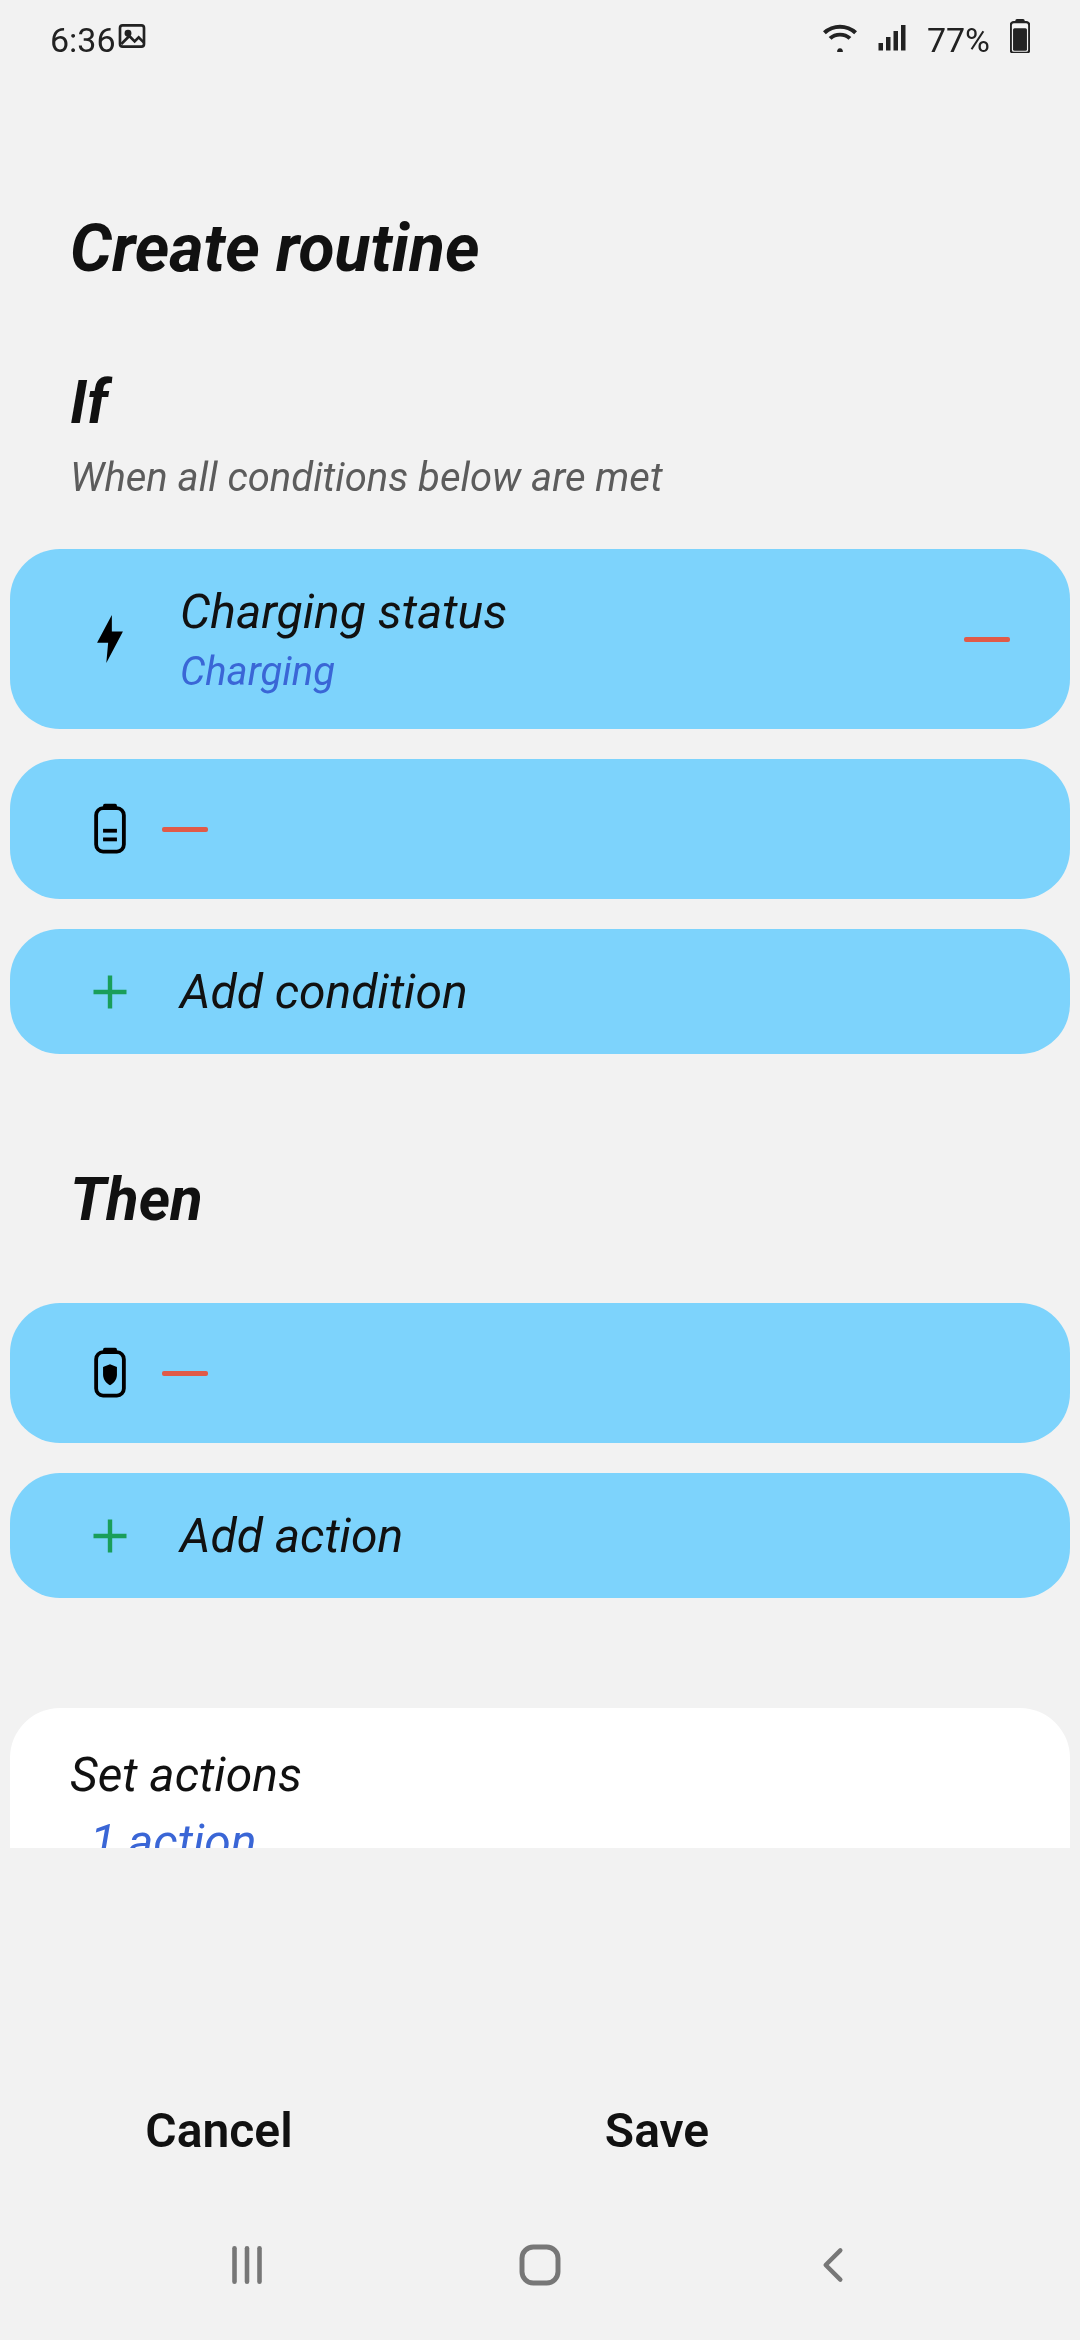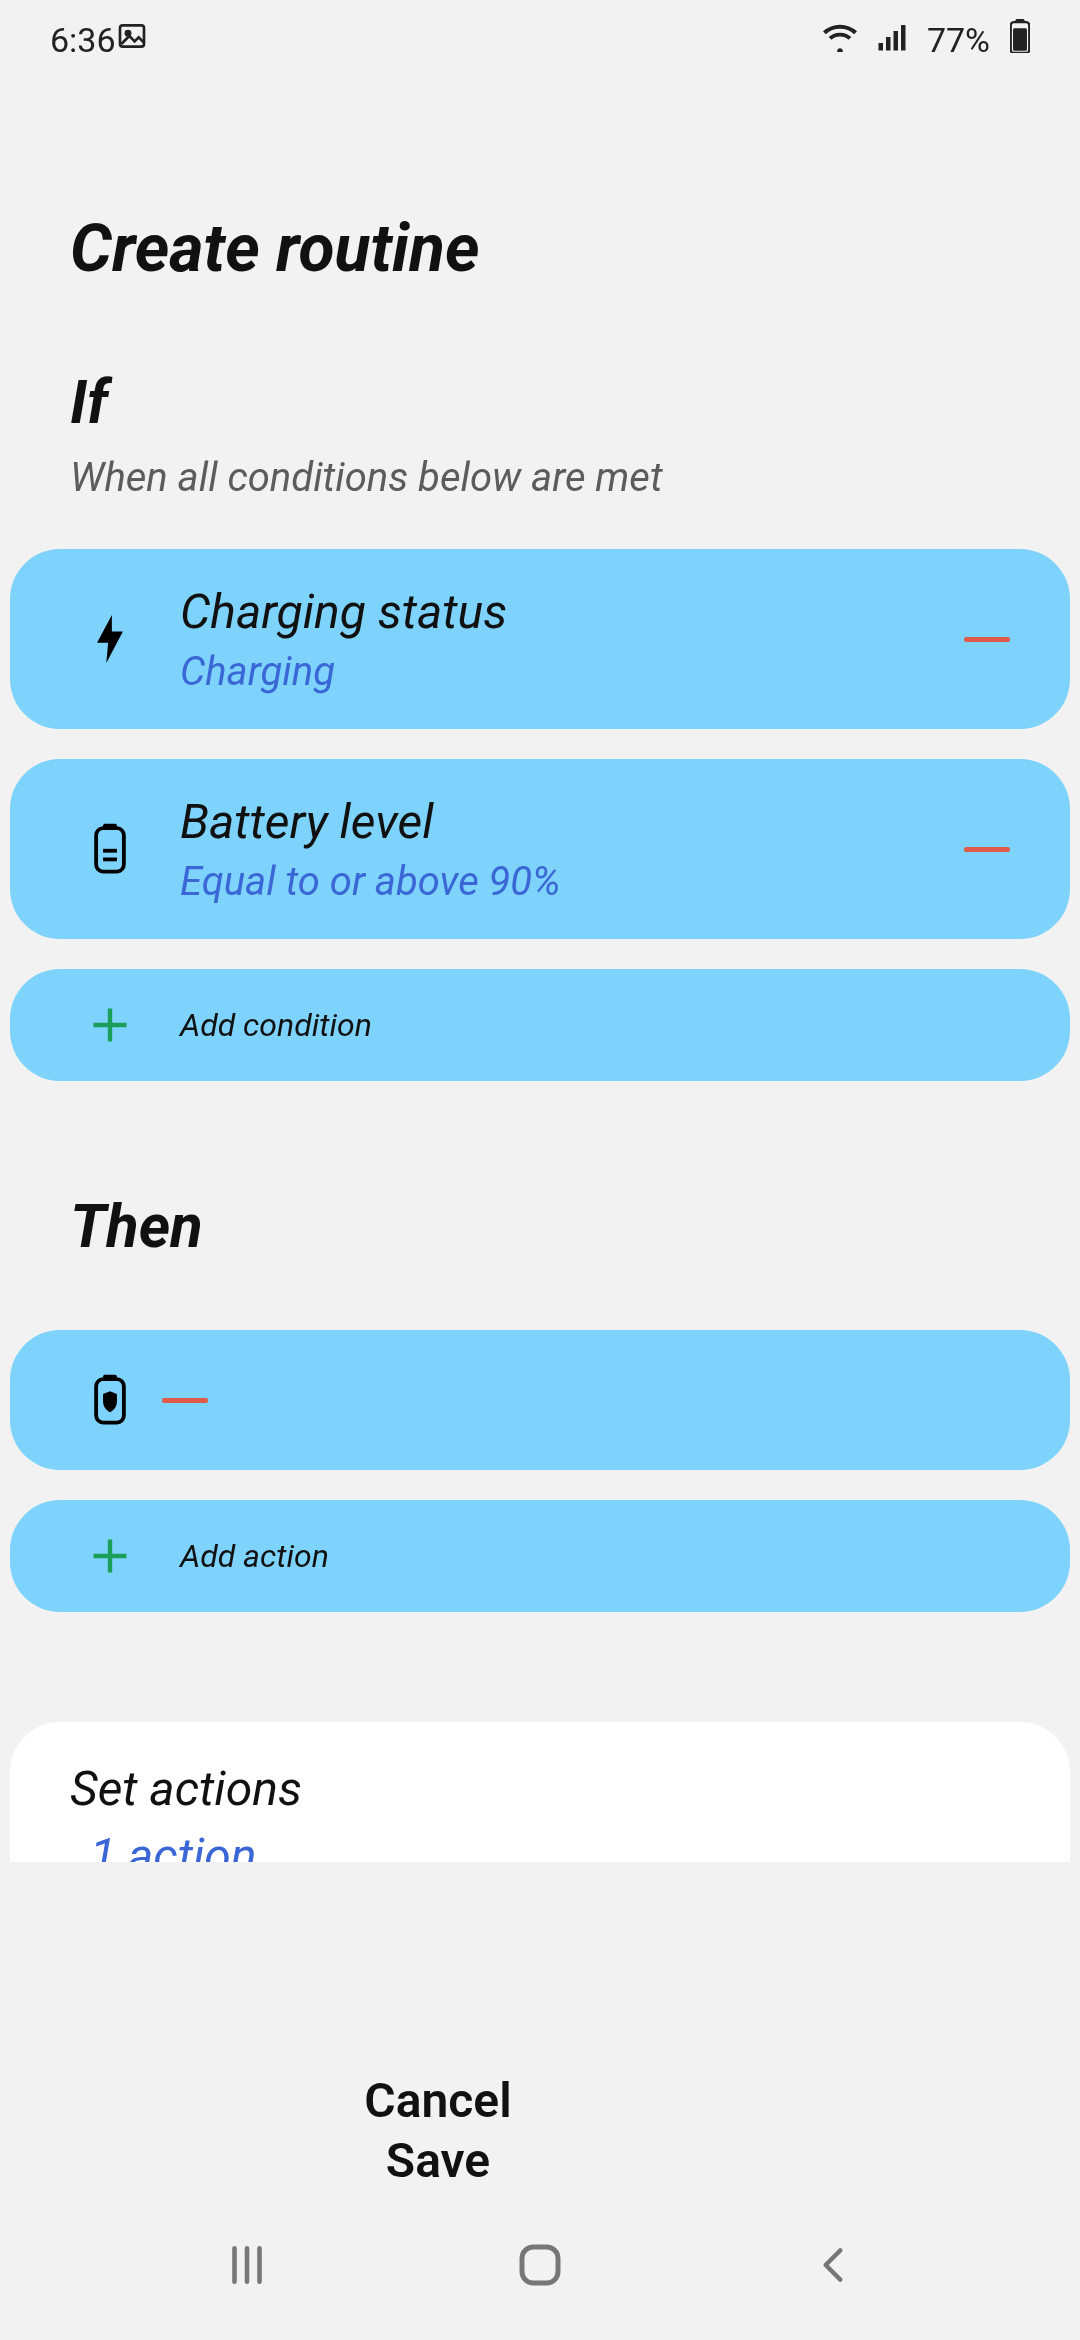--- a/index.html
+++ b/index.html
@@ -222,10 +222,6 @@
           <line x1="6" y1="21" x2="14" y2="21"></line>
         </svg>
       </div>
-      <div class="text-slot">
-        <div class="title-line">Battery level</div>
-        <div class="value-line">Equal to or above 90%</div>
-      </div>
       <div class="remove-slot">
         <div class="remove-dash"></div>
       </div>

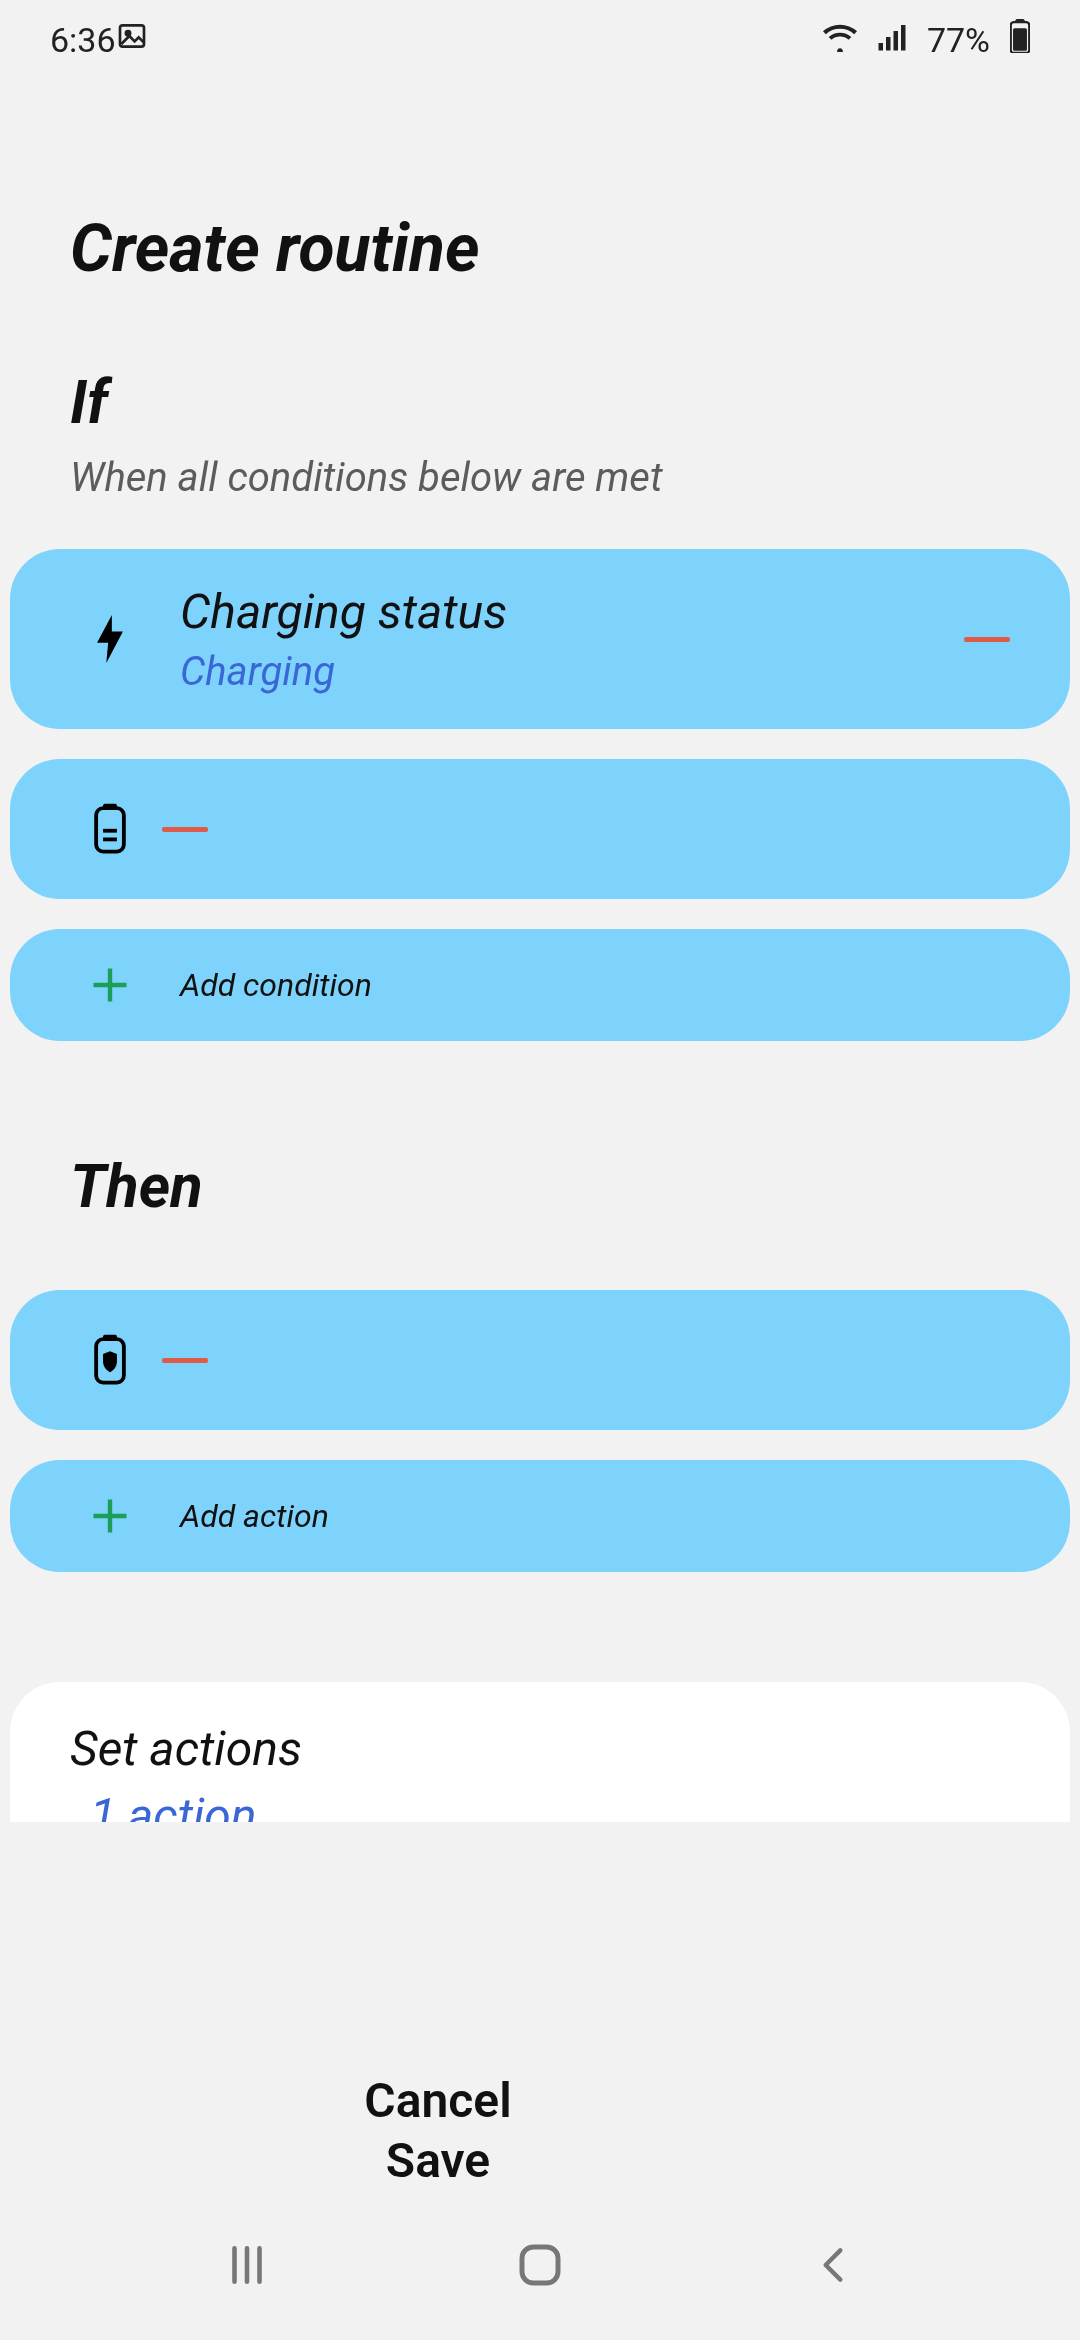--- a/index.html
+++ b/index.html
@@ -87,7 +87,7 @@
     border-radius: 2px;
   }
   .add-card .icon-slot svg { }
-  .add-card .title-line { font-size: 32px; }
+  .add-card .title-line { font-size: 48px; }
   .gap-lg { height: 80px; }
   .gap-md { height: 40px; }
   .set-actions-card {

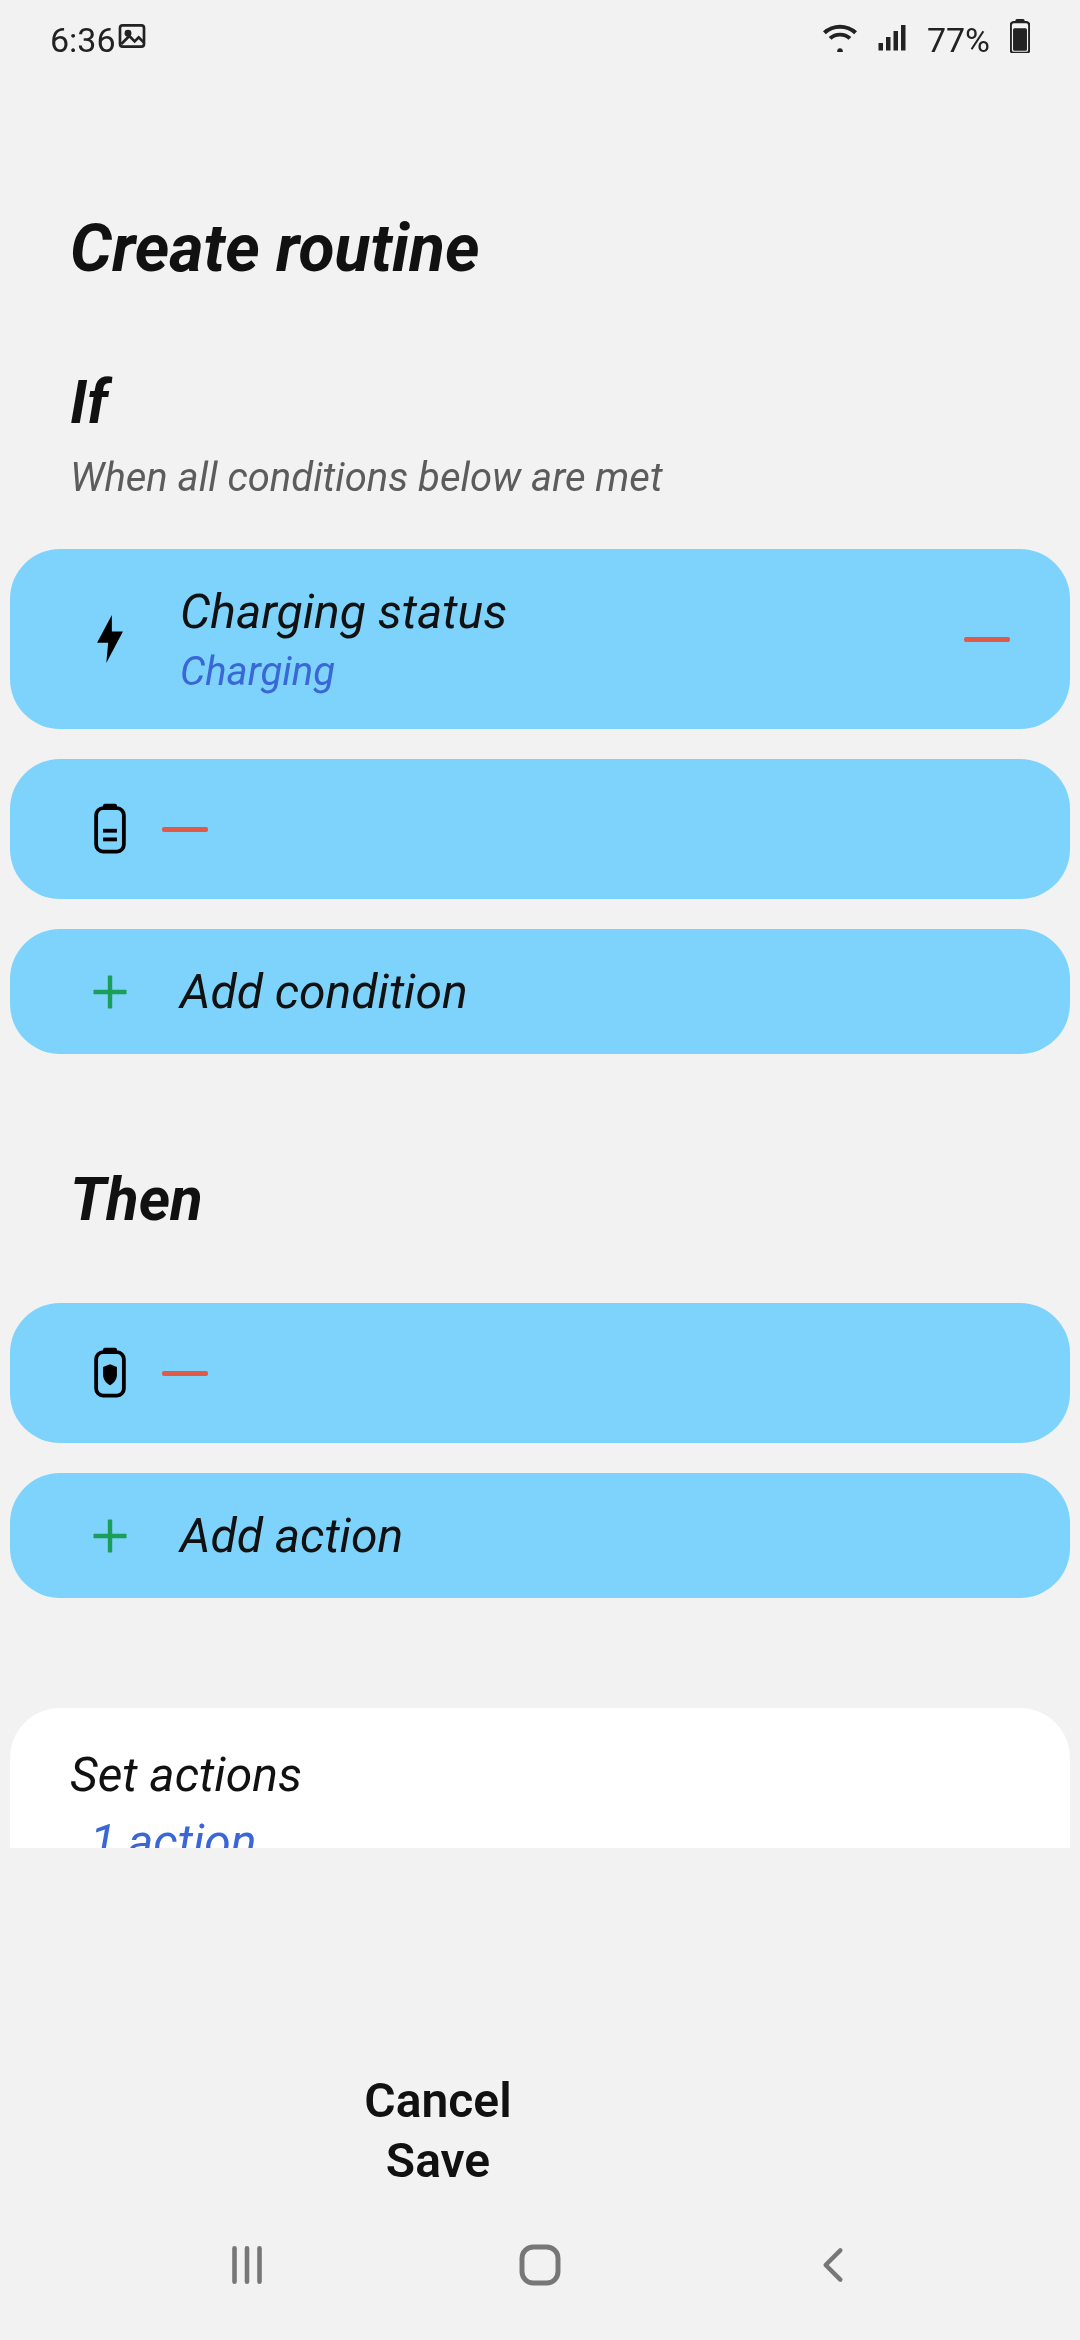--- a/index.html
+++ b/index.html
@@ -116,7 +116,6 @@
     height: 120px;
     display: flex;
     background: #f2f2f2;
-    flex-direction: column;
   }
   .bottom-bar .btn {
     flex: 1;

